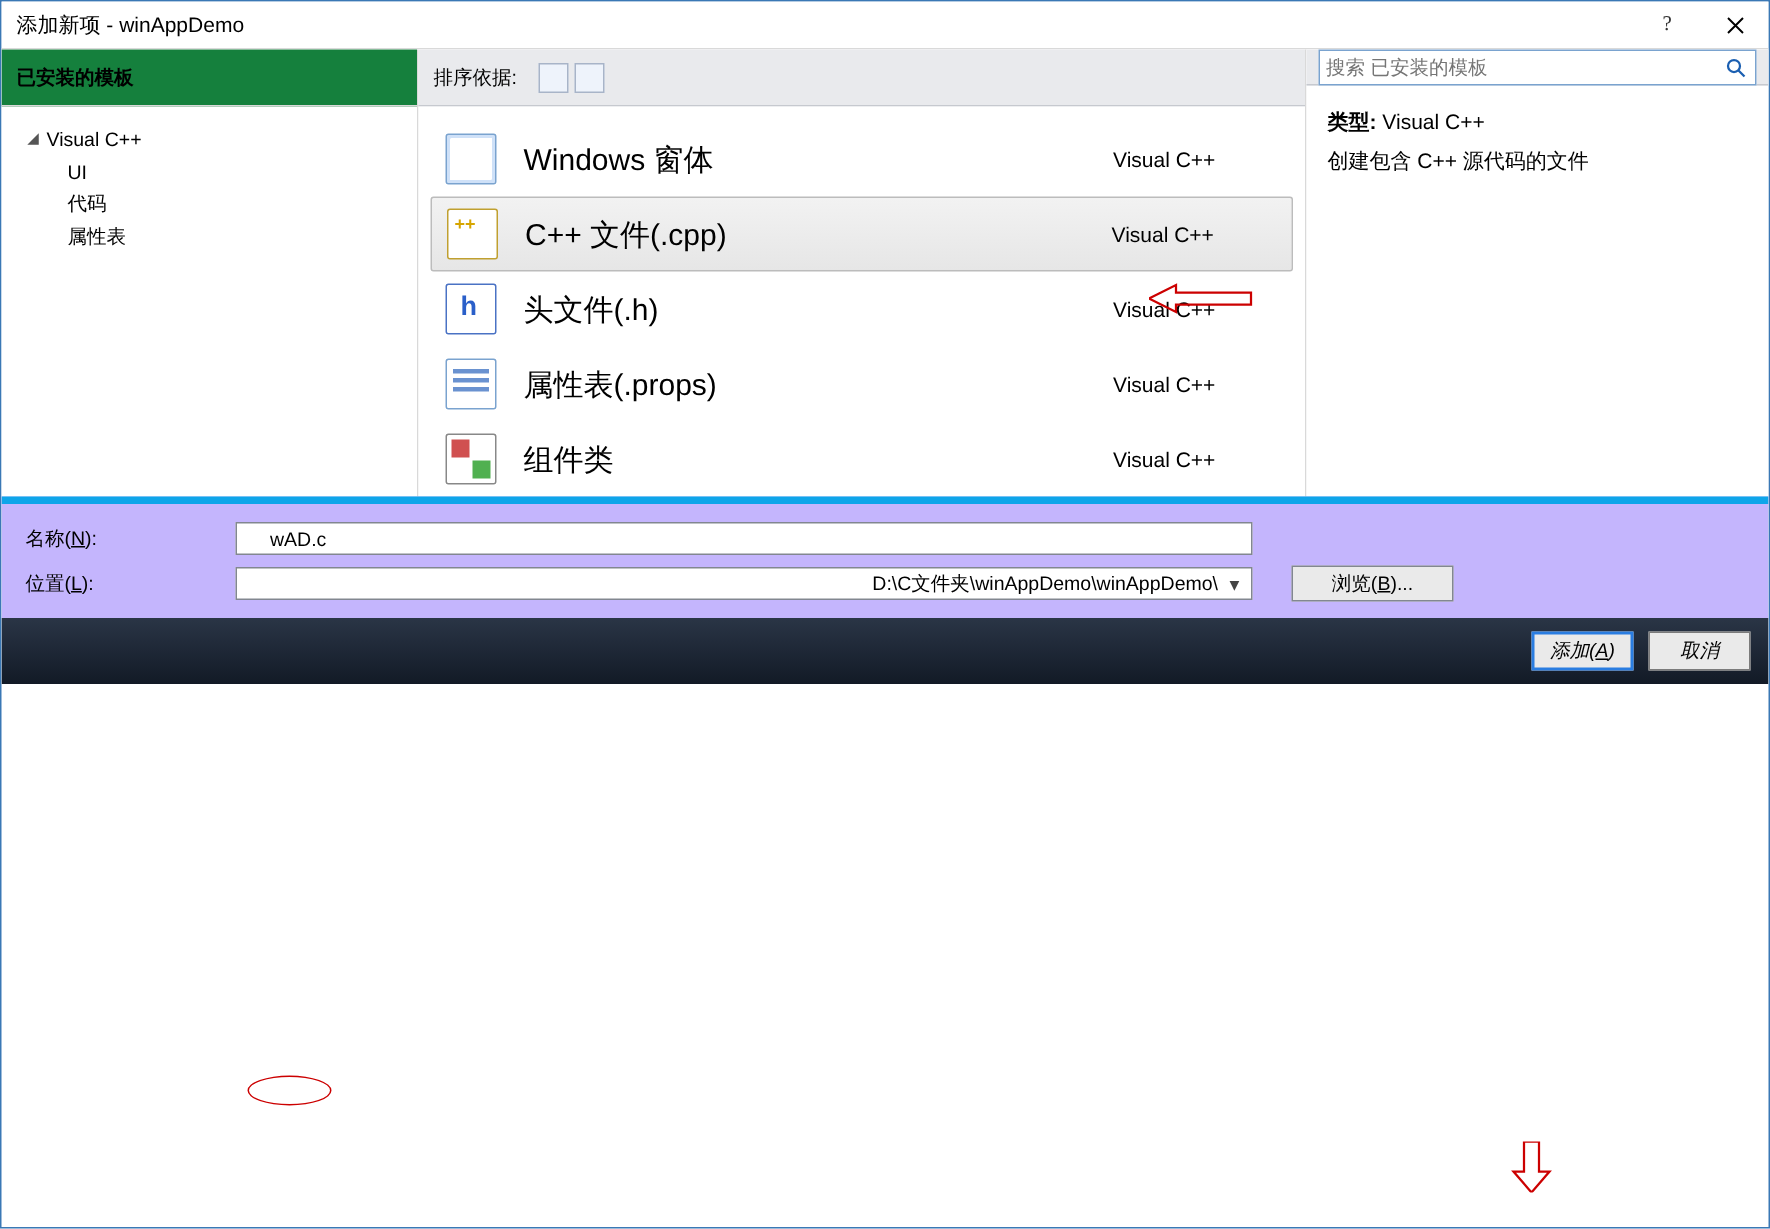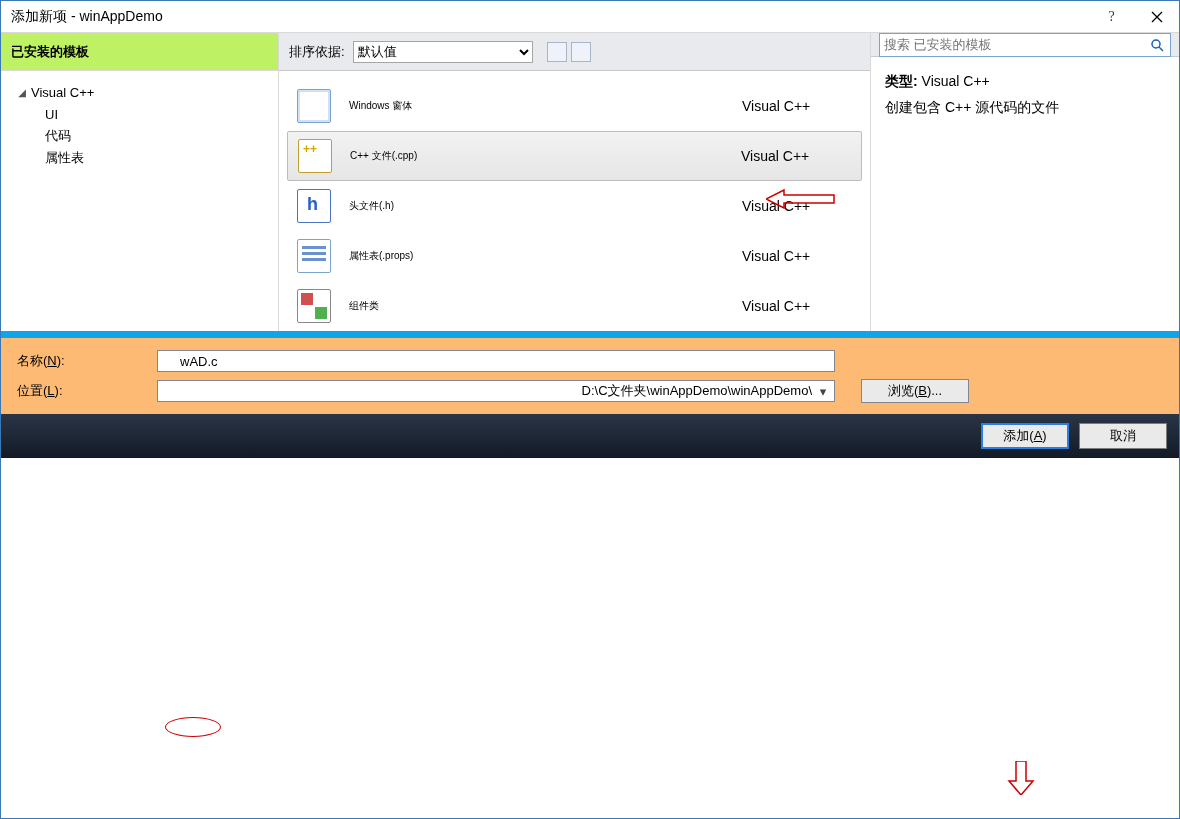--- a/index.html
+++ b/index.html
@@ -60,7 +60,7 @@
   align-items: center;
   font-weight: bold;
   border-bottom: 1px solid #d9d9d9;
-  background: #bef264;
+  background: #15803d;
 }
 .tree {
   padding: 10px 4px;

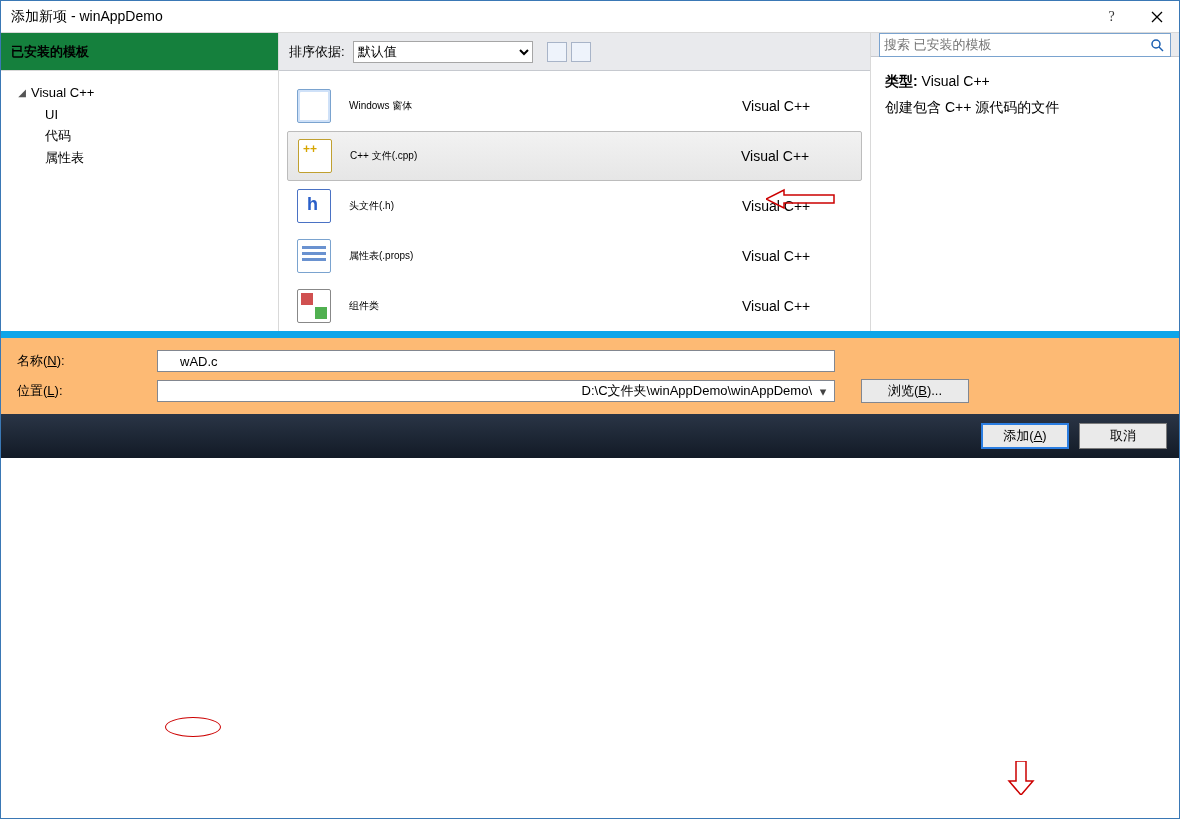--- a/index.html
+++ b/index.html
@@ -299,9 +299,6 @@
     <div class="center">
       <div class="toolbar">
         <span class="lbl">排序依据:</span>
-        <select>
-          <option>默认值</option>
-        </select>
         <div class="view-icons">
           <div class="vicon"></div>
           <div class="vicon"></div>

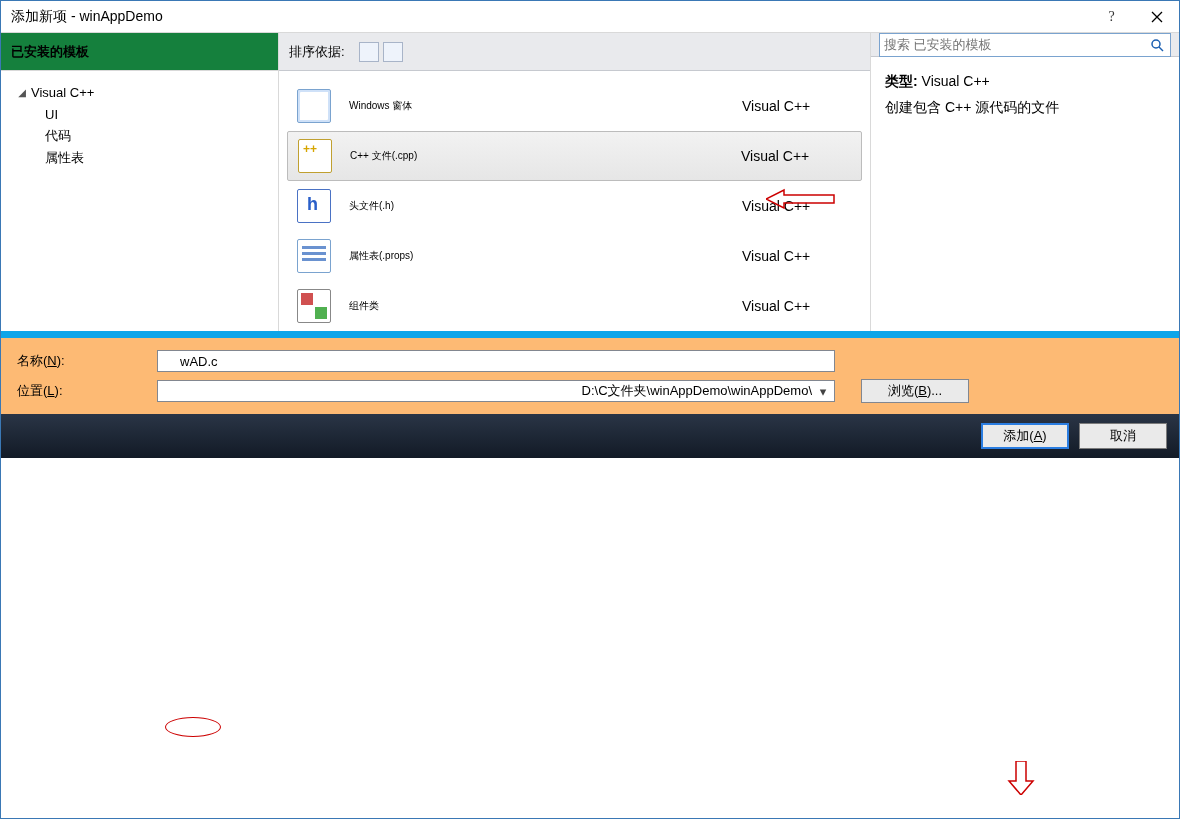--- a/index.html
+++ b/index.html
@@ -123,7 +123,7 @@
   border-radius: 2px;
   position: relative;
 }
-.tpl-name { flex: 1; color: #000; font-size: 10px; }
+.tpl-name { flex: 1; color: #000; font-size: 20px; }
 .tpl-cat { width: 110px; color: #000; font-size: 14px; text-align:left;}
 
 .rightpane {

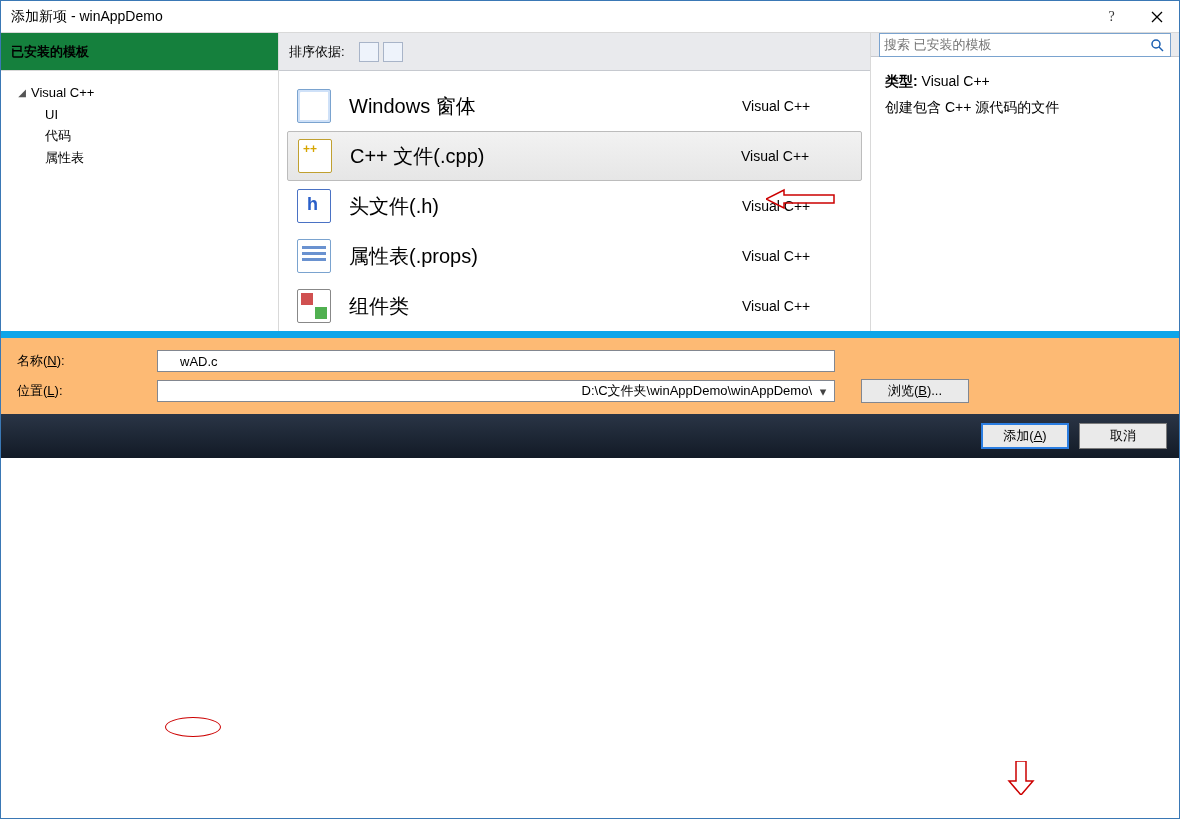--- a/index.html
+++ b/index.html
@@ -157,8 +157,8 @@
 
 
 .form-area {
-  background: #fdba74;
-  border-top: 7px solid #0ea5e9;
+  background: #c4b5fd;
+  border-top: 5px solid #0ea5e9;
   padding: 8px 10px 8px 10px;
 }
 .form-row {

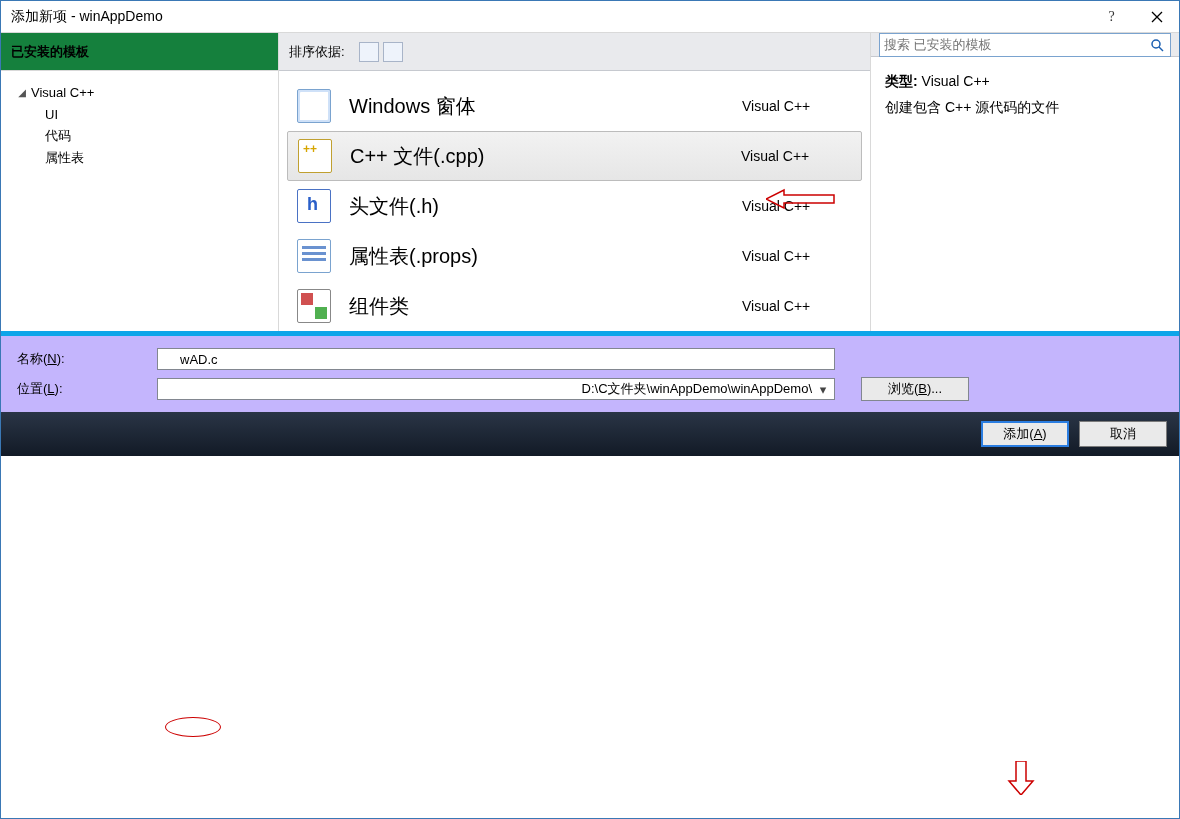--- a/index.html
+++ b/index.html
@@ -203,10 +203,11 @@
   gap: 10px;
 }
 .buttonbar button {
-  width: 88px; height: 26px;
+  width: 68px; height: 26px;
   background: #eaeaea;
   border: 1px solid #7b7b7b;
   font-size: 13px;
+  font-style: italic;
 }
 .buttonbar button.primary {
   border: 2px solid #2a7de1;

